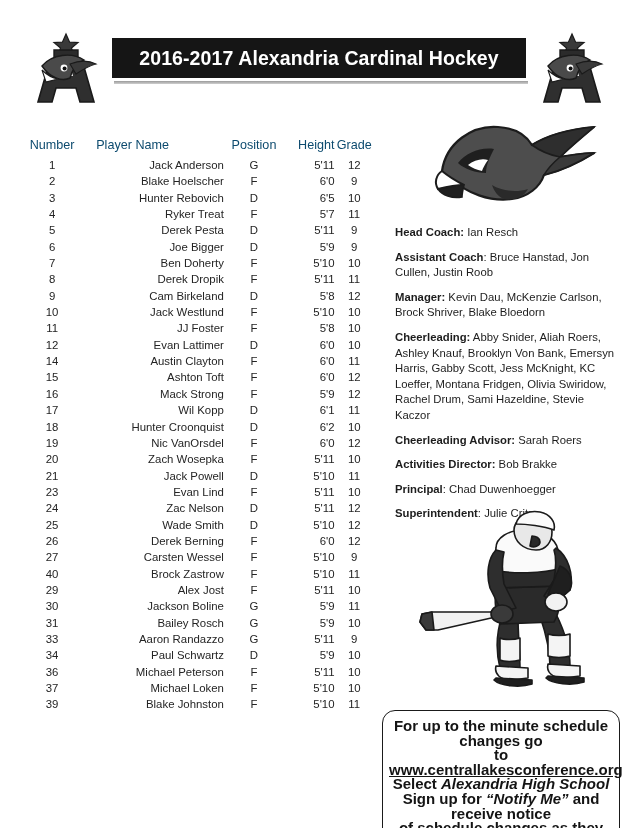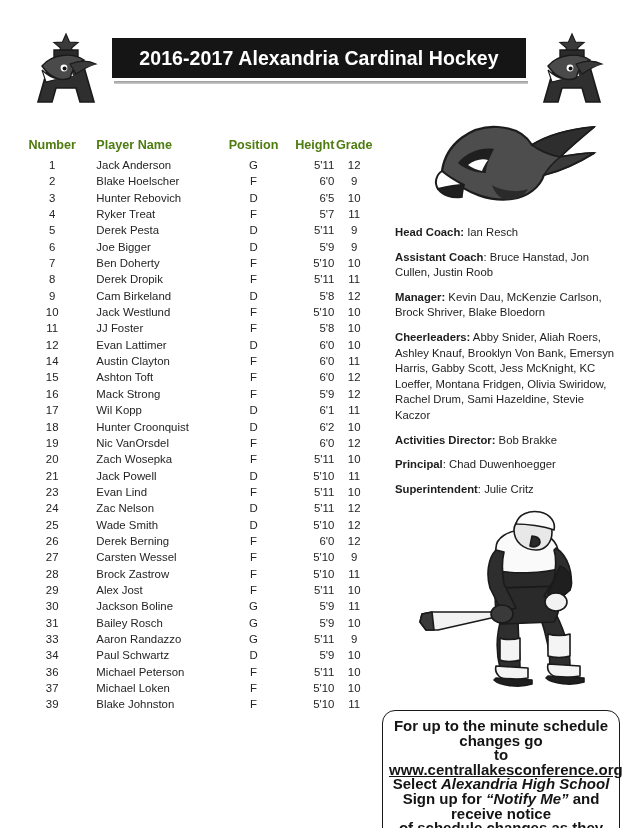--- a/index.html
+++ b/index.html
@@ -62,9 +62,9 @@
   }
   .roster th {
     font-size: 12.6px;
-    font-weight: bold;
+    font-weight: normal;
     padding: 0 0 5px 0;
-    color: #4d7c0f;
+    color: #0c4a6e;
   }
   .roster td {
     font-size: 11.4px;

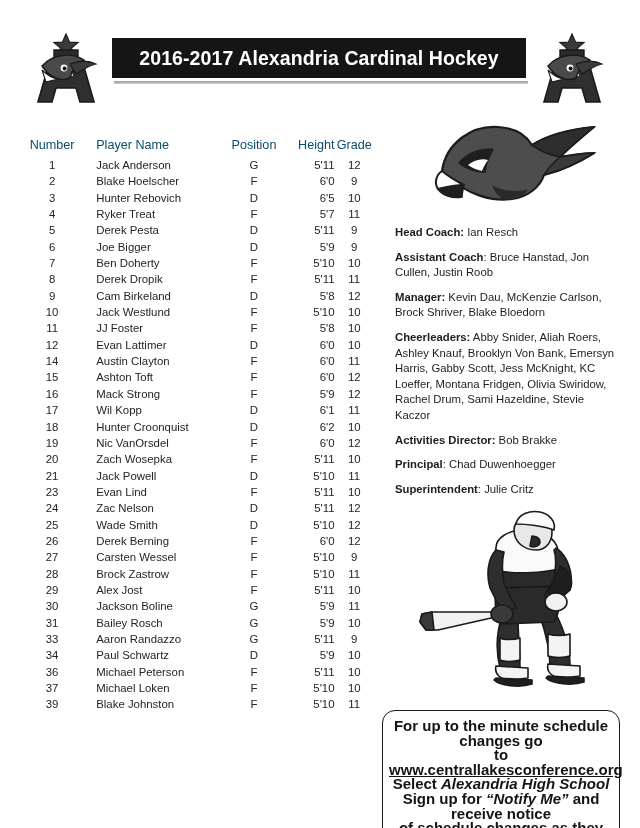--- a/index.html
+++ b/index.html
@@ -73,7 +73,7 @@
     color: #242424;
   }
   .col-num   { width: 62px; text-align: center; }
-  .col-name  { width: 136px; text-align: left; padding-left: 14px !important; }
+  .col-name  { width: 136px; text-align: right; padding-left: 14px !important; }
   .col-pos   { width: 62px; text-align: center; }
   .col-ht    { width: 52px; text-align: right; }
   .col-gr    { width: 40px; text-align: center; }

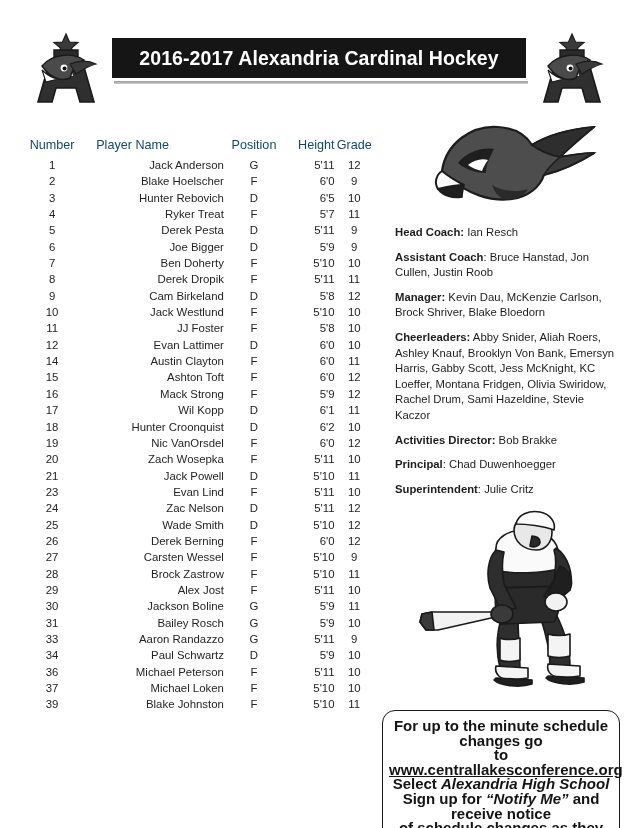--- a/index.html
+++ b/index.html
@@ -432,7 +432,7 @@
   <p><span class="lbl">Head Coach:</span><span> Ian Resch</span></p>
   <p><span class="lbl">Assistant Coach</span><span>:  Bruce Hanstad, Jon Cullen, Justin Roob</span></p>
   <p><span class="lbl">Manager:</span><span>  Kevin Dau, McKenzie Carlson, Brock Shriver, Blake Bloedorn</span></p>
-  <p><span class="lbl">Cheerleaders:</span><span>  Abby Snider, Aliah Roers, Ashley Knauf, Brooklyn Von Bank, Emersyn Harris, Gabby Scott, Jess McKnight, KC Loeffer, Montana Fridgen, Olivia Swiridow, Rachel Drum, Sami Hazeldine, Stevie Kaczor</span></p>
+  <p><span class="lbl">Cheerleading:</span><span>  Abby Snider, Aliah Roers, Ashley Knauf, Brooklyn Von Bank, Emersyn Harris, Gabby Scott, Jess McKnight, KC Loeffer, Montana Fridgen, Olivia Swiridow, Rachel Drum, Sami Hazeldine, Stevie Kaczor</span></p>
   <p><span class="lbl">Activities Director:</span><span>  Bob Brakke</span></p>
   <p><span class="lbl">Principal</span><span>: Chad Duwenhoegger</span></p>
   <p><span class="lbl">Superintendent</span><span>: Julie Critz</span></p>

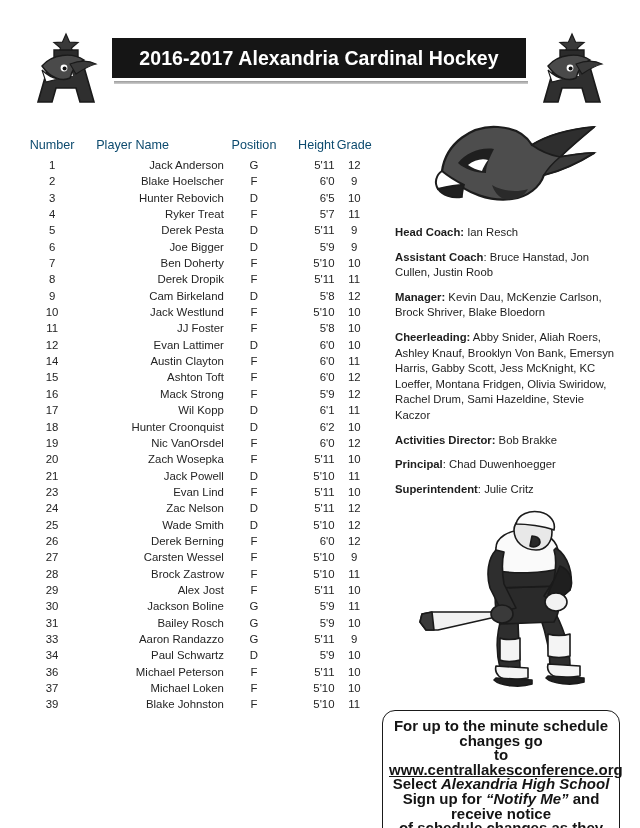--- a/index.html
+++ b/index.html
@@ -433,6 +433,7 @@
   <p><span class="lbl">Assistant Coach</span><span>:  Bruce Hanstad, Jon Cullen, Justin Roob</span></p>
   <p><span class="lbl">Manager:</span><span>  Kevin Dau, McKenzie Carlson, Brock Shriver, Blake Bloedorn</span></p>
   <p><span class="lbl">Cheerleading:</span><span>  Abby Snider, Aliah Roers, Ashley Knauf, Brooklyn Von Bank, Emersyn Harris, Gabby Scott, Jess McKnight, KC Loeffer, Montana Fridgen, Olivia Swiridow, Rachel Drum, Sami Hazeldine, Stevie Kaczor</span></p>
+  <p><span class="lbl">Cheerleading Advisor:</span><span>  Sarah Roers</span></p>
   <p><span class="lbl">Activities Director:</span><span>  Bob Brakke</span></p>
   <p><span class="lbl">Principal</span><span>: Chad Duwenhoegger</span></p>
   <p><span class="lbl">Superintendent</span><span>: Julie Critz</span></p>

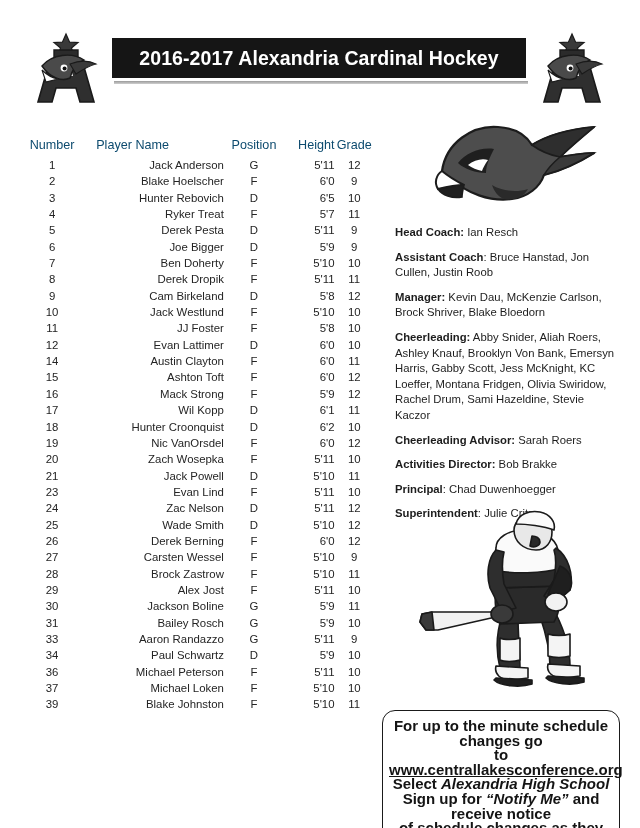--- a/index.html
+++ b/index.html
@@ -350,7 +350,7 @@
         <td class="col-gr">9</td>
       </tr>
       <tr>
-        <td class="col-num">28</td>
+        <td class="col-num">40</td>
         <td class="col-name">Brock Zastrow</td>
         <td class="col-pos">F</td>
         <td class="col-ht">5'10</td>

